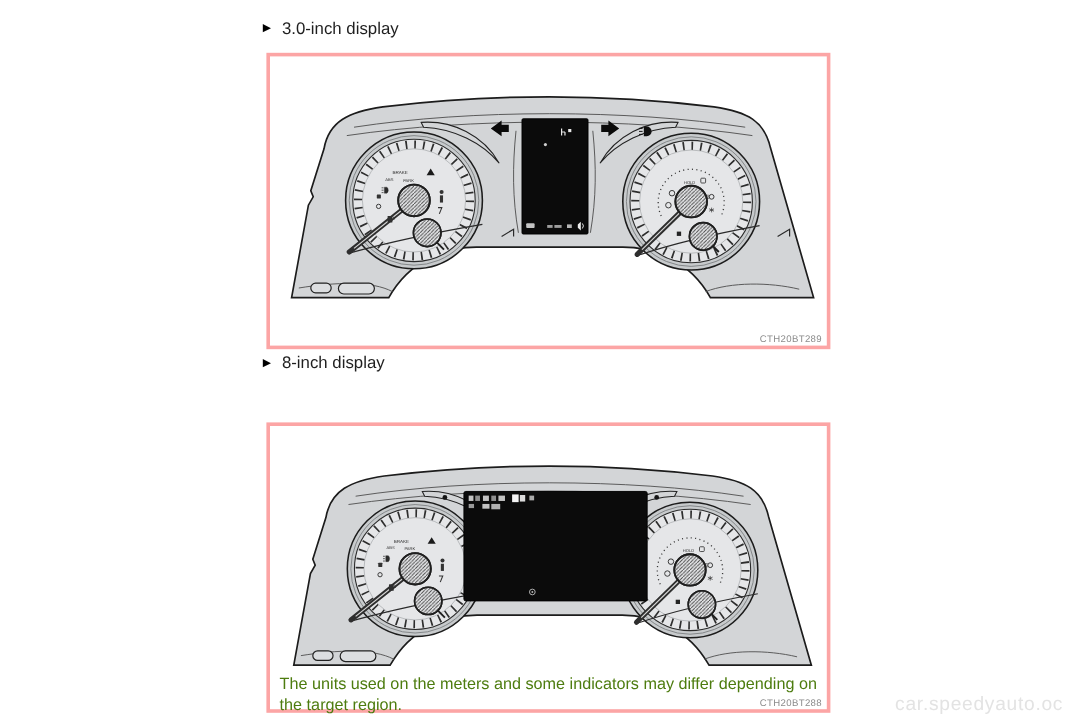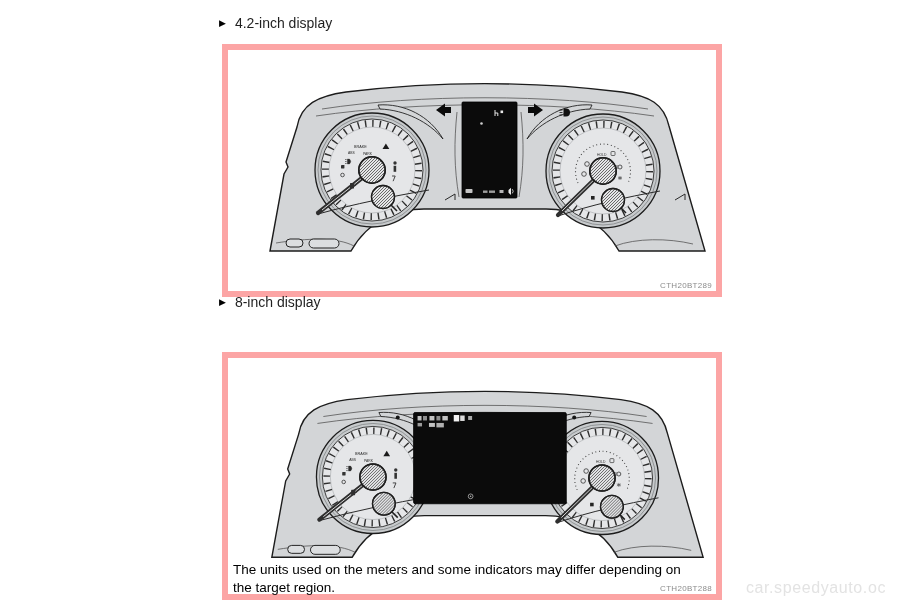--- a/index.html
+++ b/index.html
@@ -46,7 +46,7 @@
 
 <div class="heading" id="heading1">
   <span class="bullet">▶</span>
-  <span>4.2-inch display</span>
+  <span>3.0-inch display</span>
 </div>
 
 <div class="figure-frame" id="frame1">

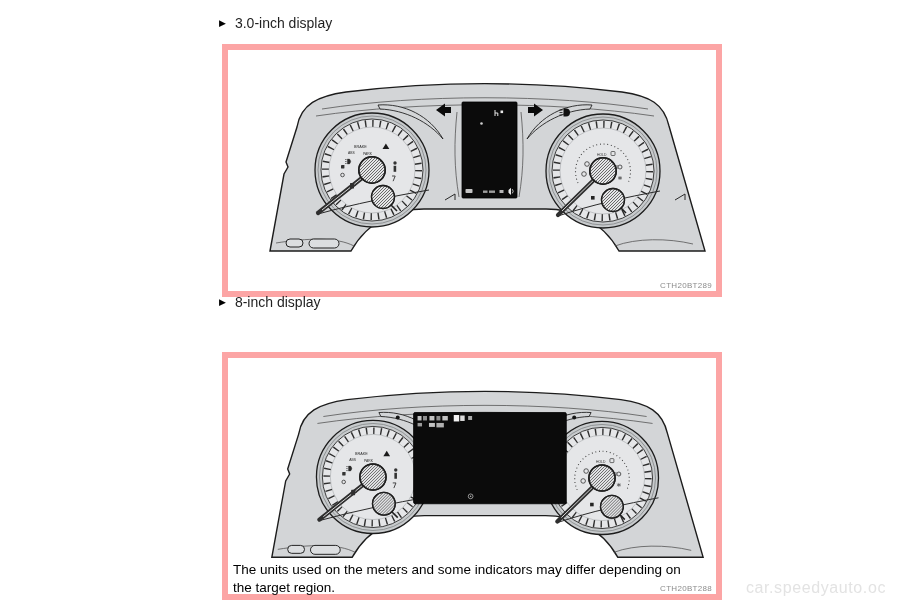--- a/index.html
+++ b/index.html
@@ -16,7 +16,7 @@
   #heading2{top:294px;}
   .figure-frame{
     position:absolute;left:222px;width:464px;
-    border:6px solid #fca5a5;background:#ffffff;padding-left:24px;
+    border:3px solid #fca5a5;background:#ffffff;
   }
   #frame1{top:44px;height:241px;}
   #frame2{top:310px;height:236px;margin-top:42px;}

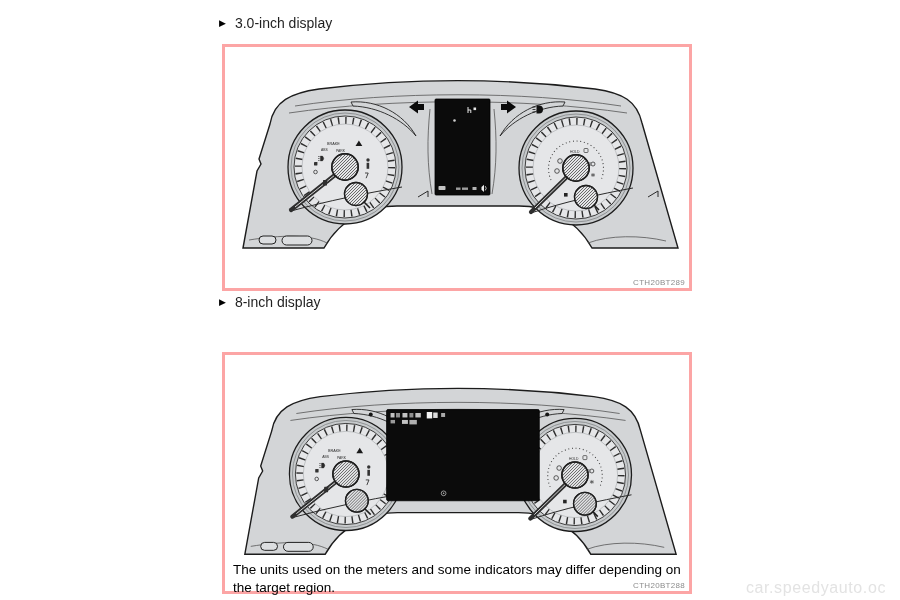--- a/index.html
+++ b/index.html
@@ -27,7 +27,7 @@
   }
   .caption{
     position:absolute;left:233px;top:561px;width:462px;margin:0;
-    font-size:13.5px;line-height:1.35;color:#000000;
+    font-size:13.5px;line-height:1.35;color:#4d7c0f;
   }
   .watermark{
     position:absolute;right:14px;top:579px;

